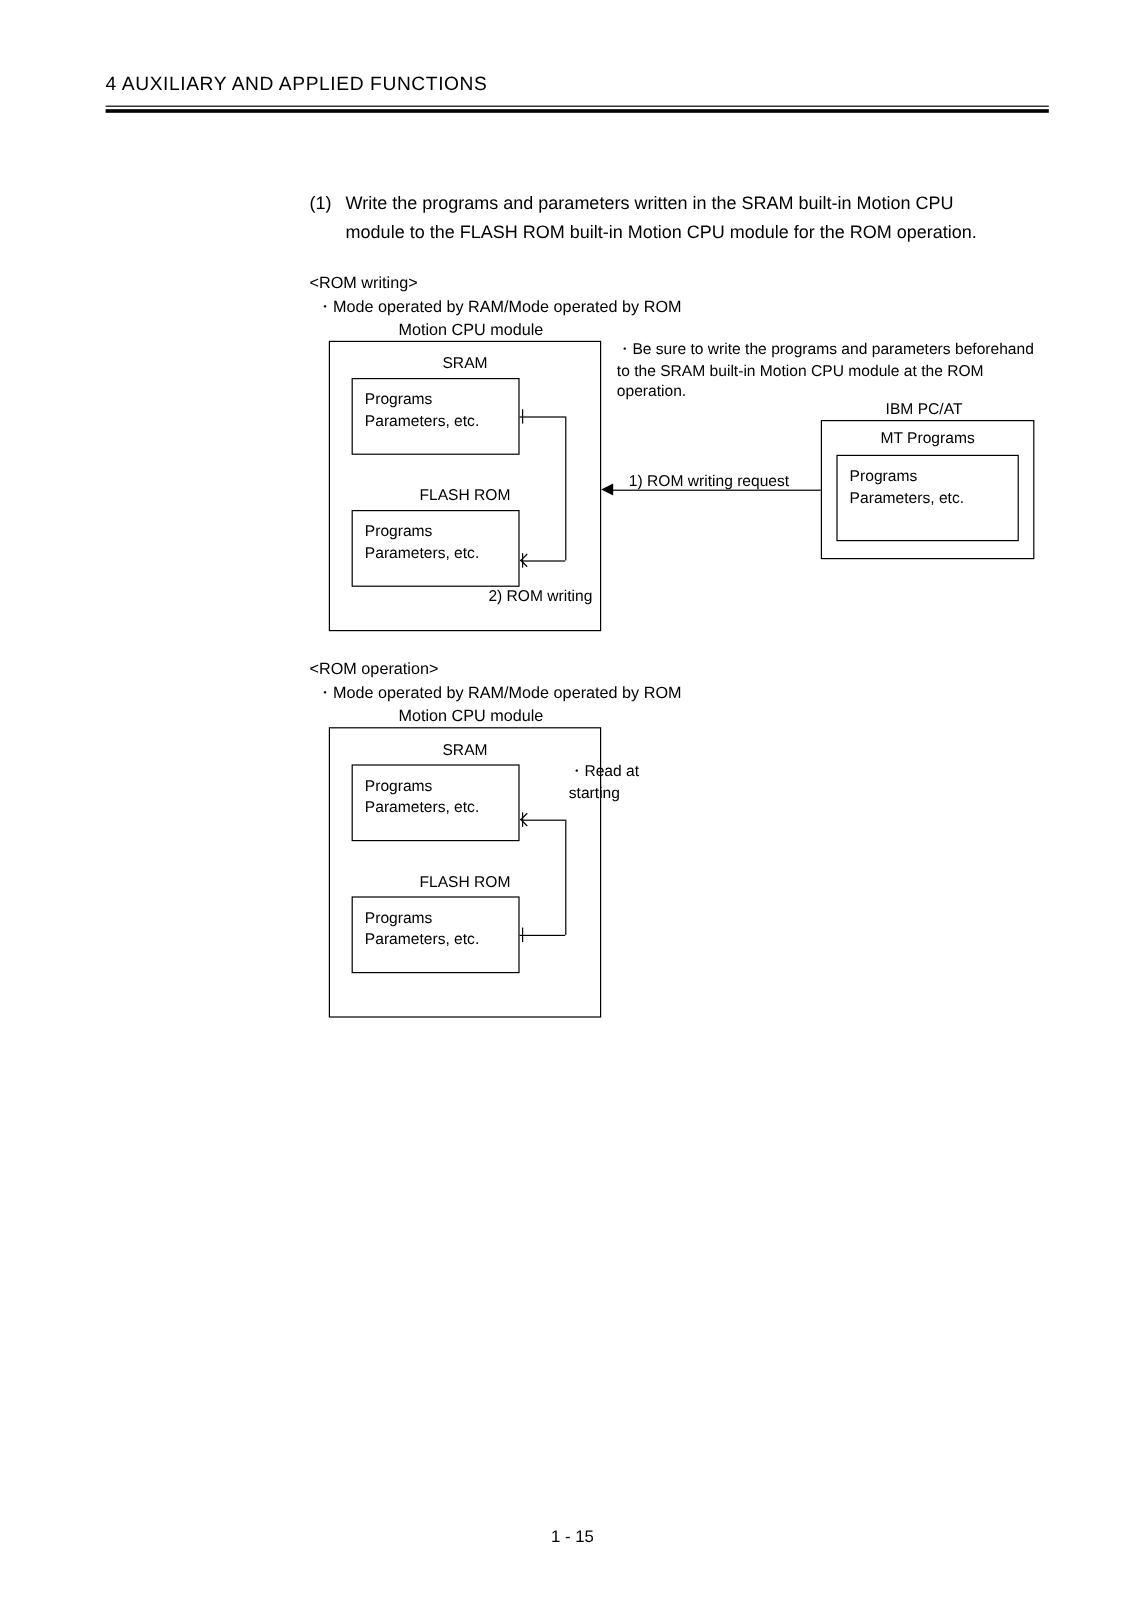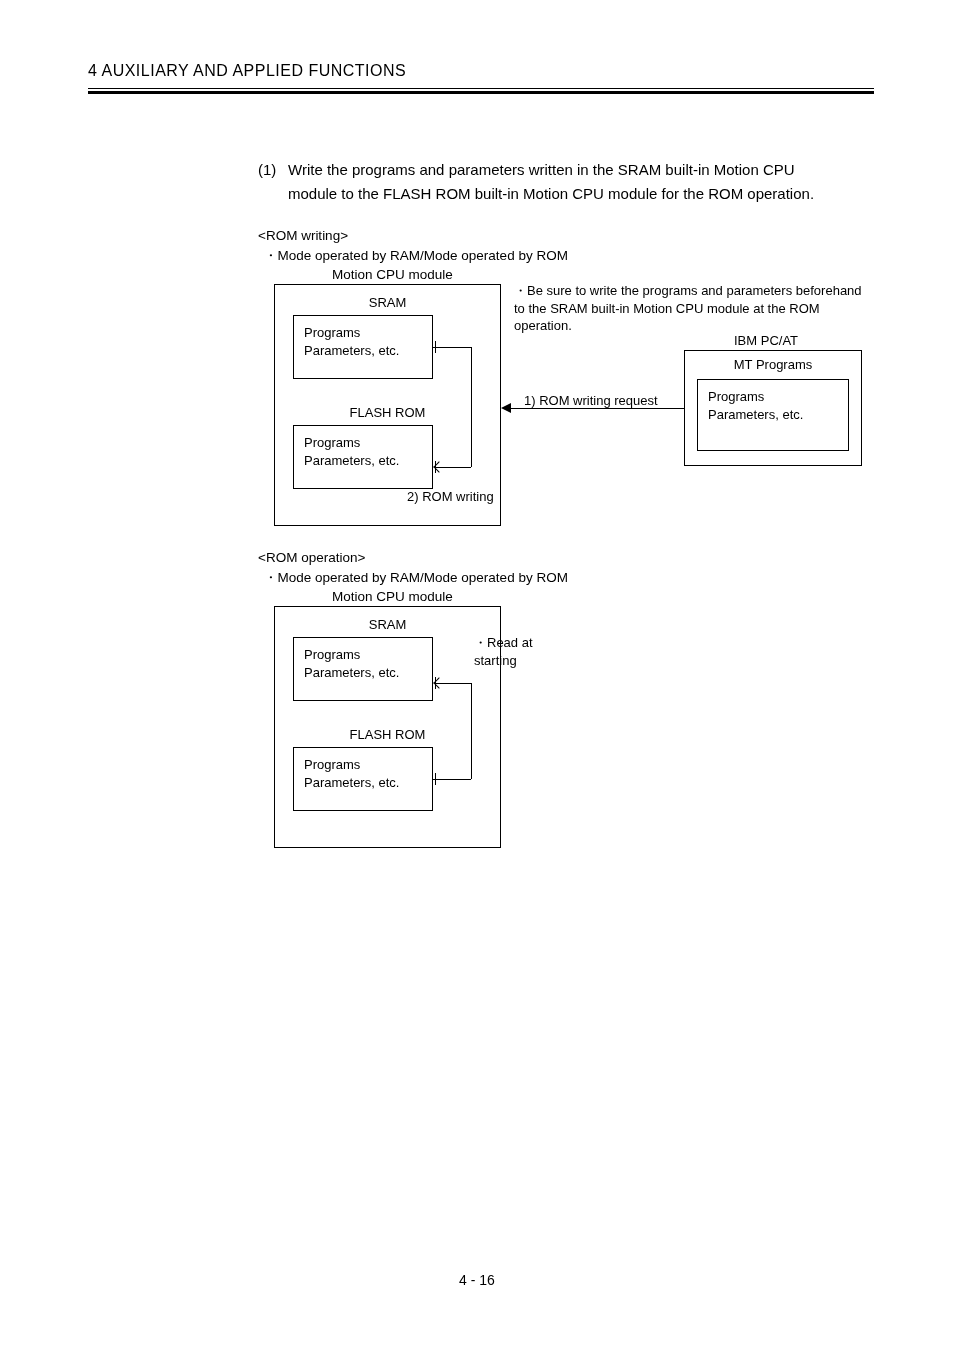--- a/index.html
+++ b/index.html
@@ -138,7 +138,7 @@
 
     <div class="free-text" style="left:240px; top:-2px; width:350px;">・<span>Be sure to write the programs and parameters beforehand to the SRAM built-in Motion CPU module at the ROM operation.</span></div>
 
-    <div class="free-text" style="left:460px; top:48px; width:120px; ">IBM PC/AT</div>
+    <div class="free-text" style="left:436px; top:48px; width:120px; text-align:center;">IBM PC/AT</div>
     <div class="box" style="left:410px; top:66px; width:178px; height:116px;">
       <div class="label-c" style="top:6px;">MT Programs</div>
       <div class="inner-box" style="left:12px; top:28px; width:152px; height:72px;">

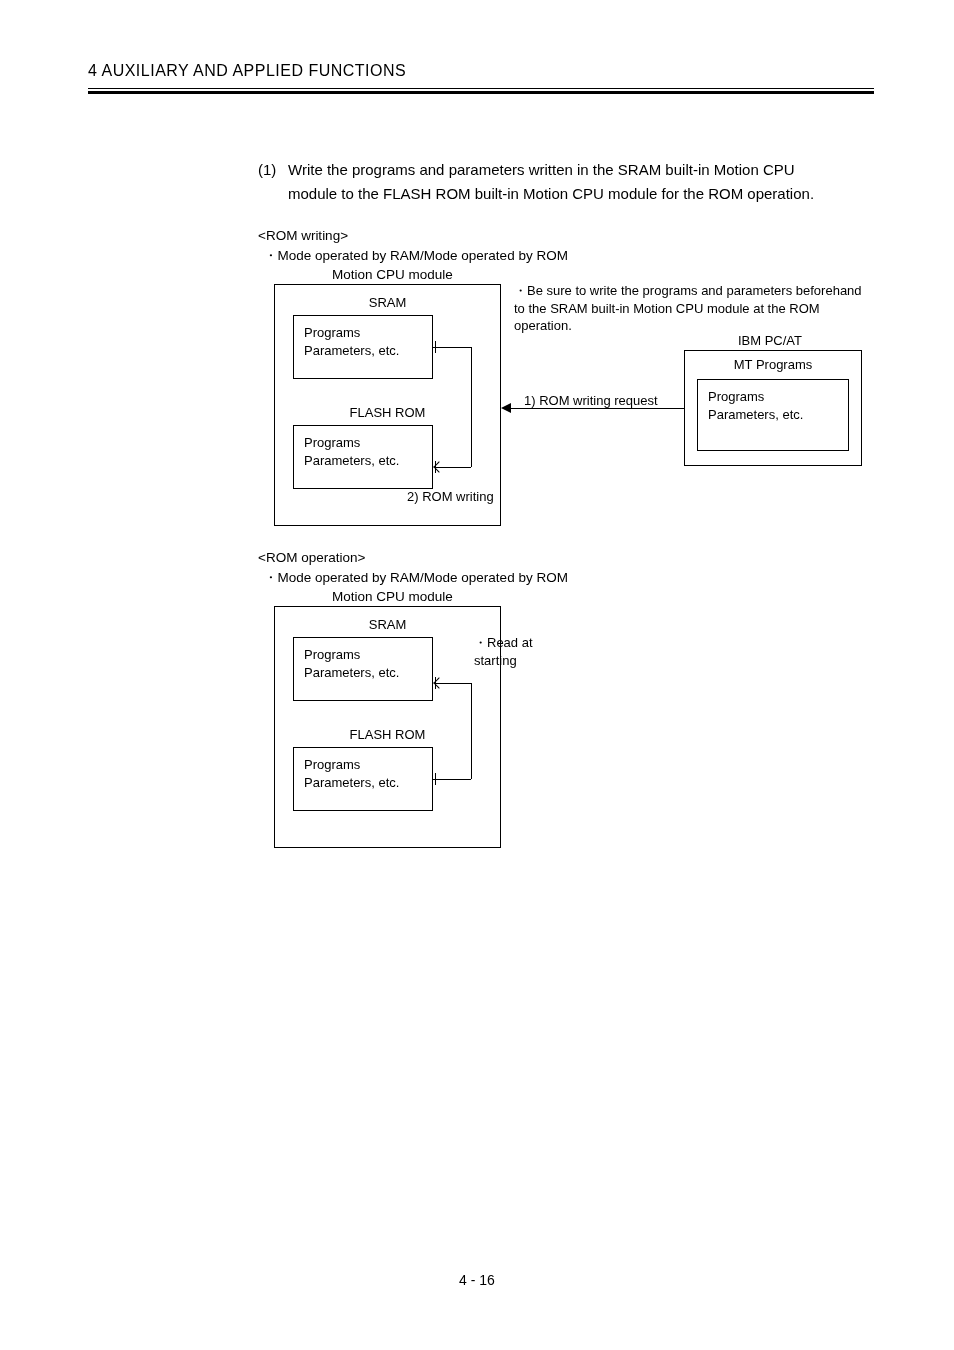--- a/index.html
+++ b/index.html
@@ -180,6 +180,6 @@
   </div>
 </div>
 
-<div class="page-num">4 - 16</div>
+<div class="page-num">1 - 15</div>
 
 </body></html>

